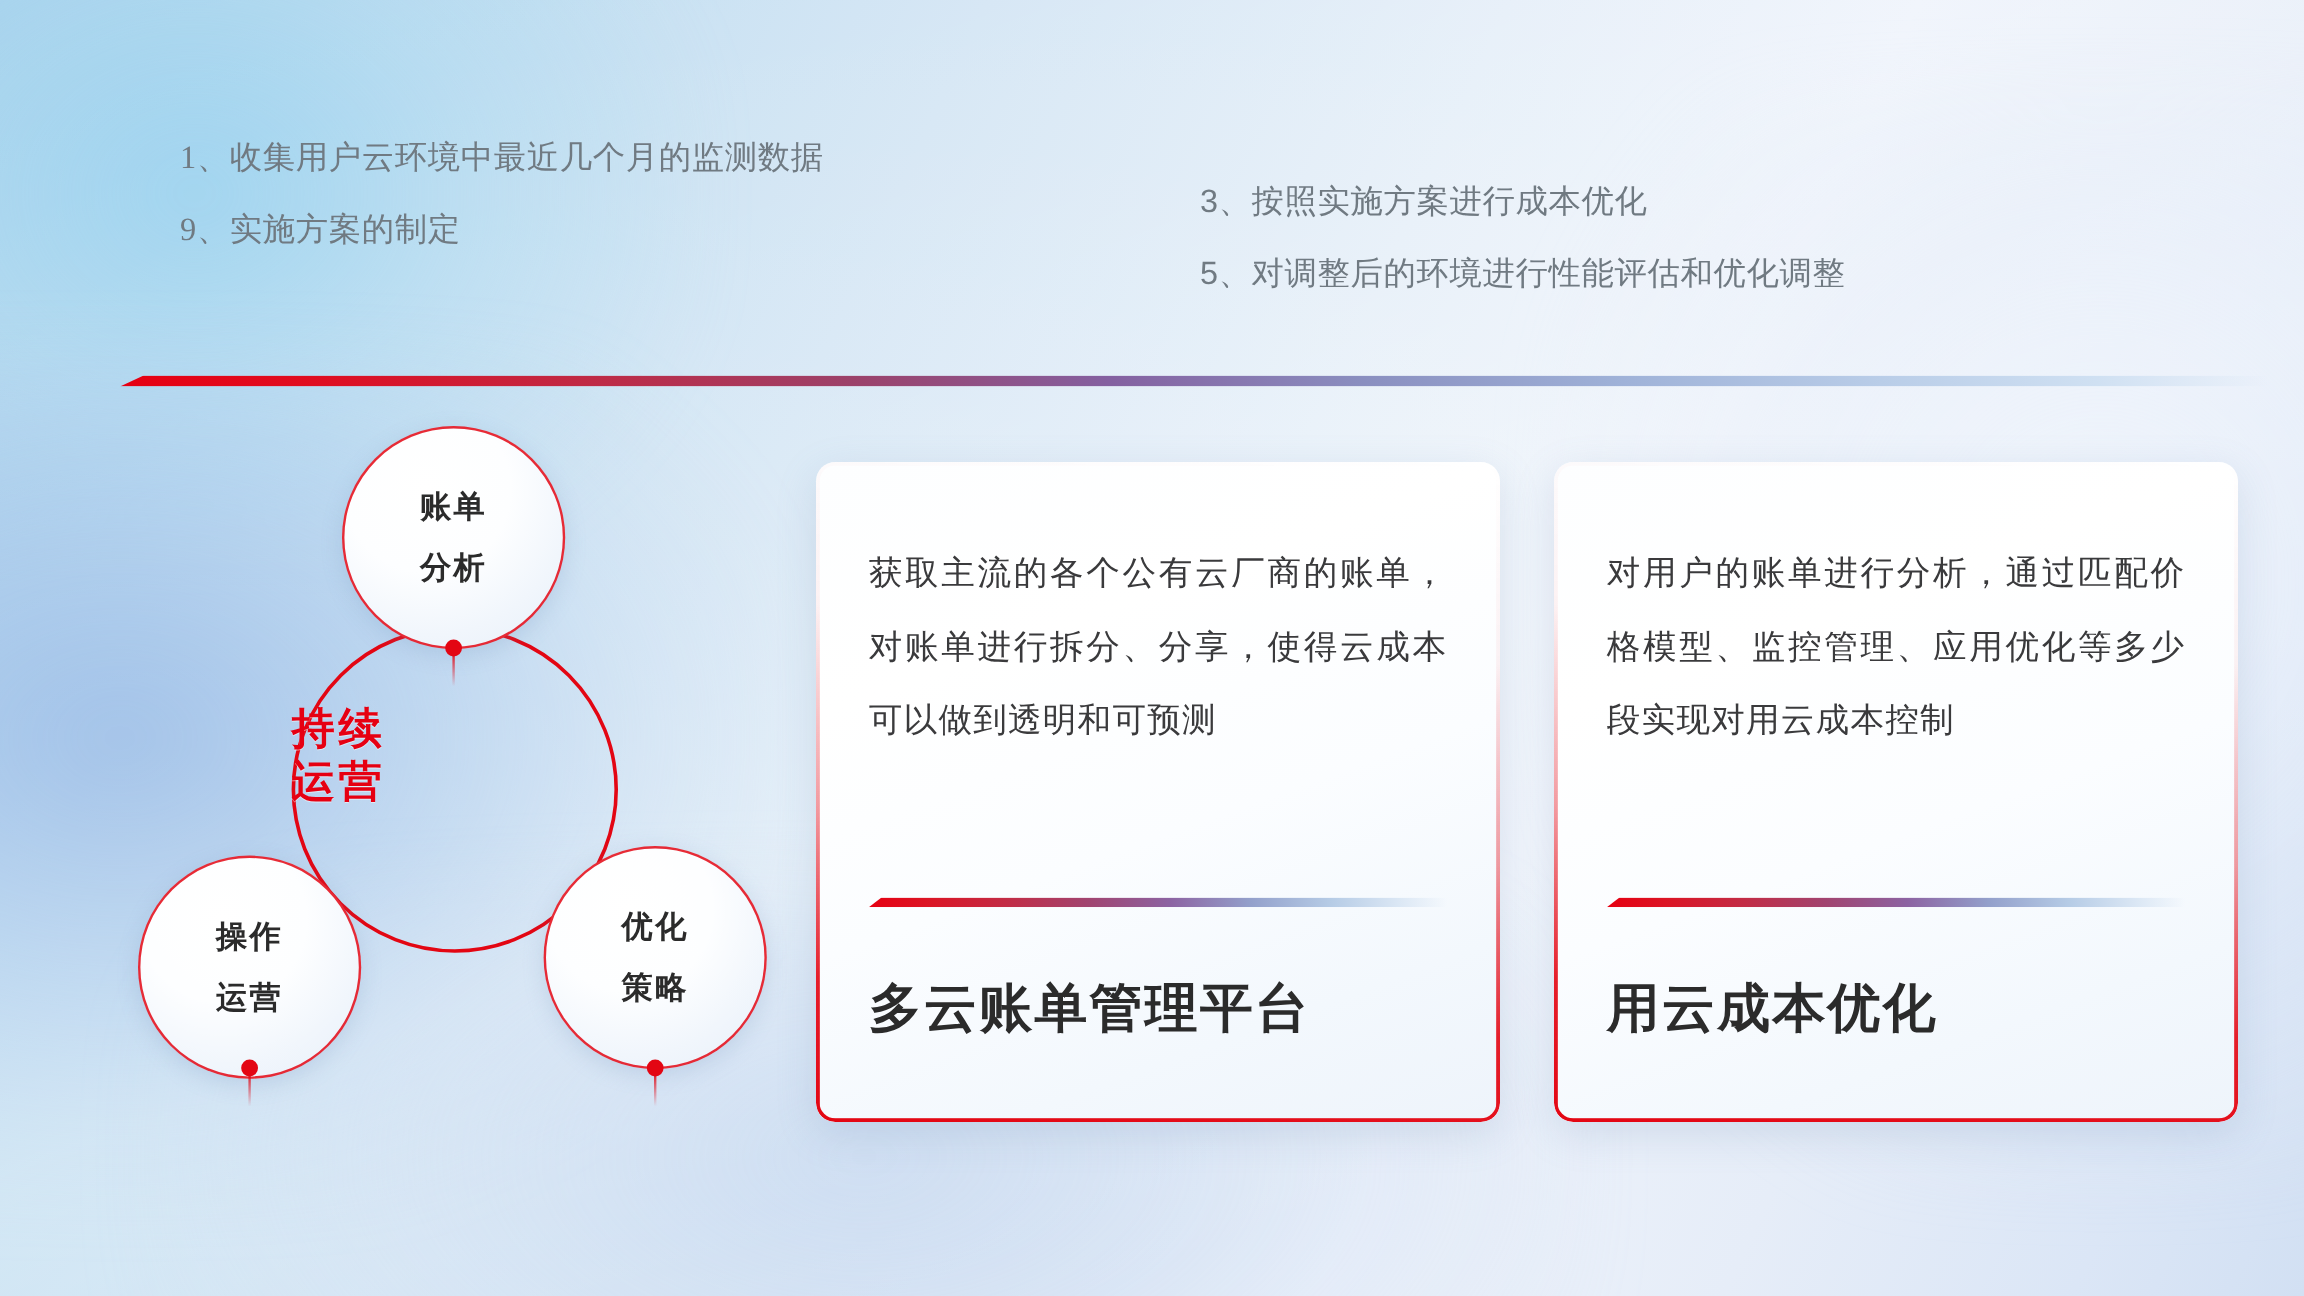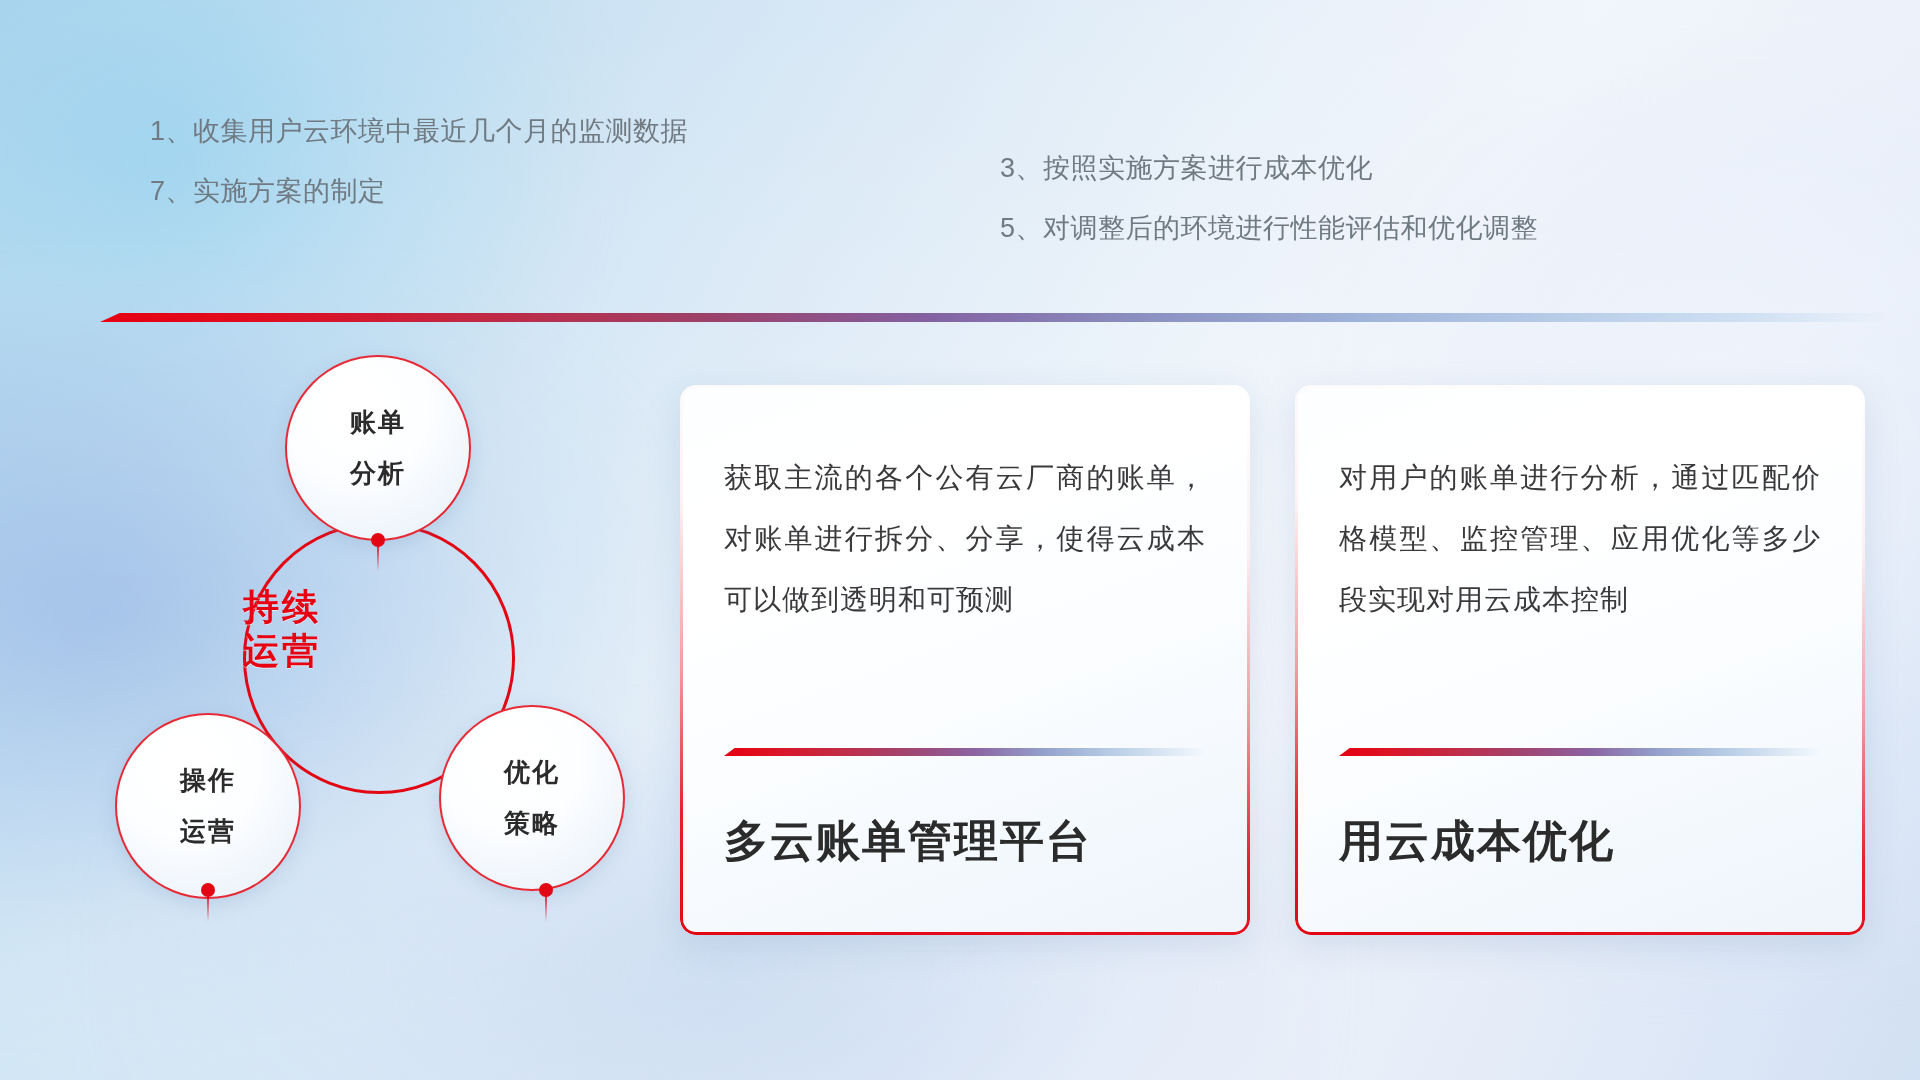--- a/index.html
+++ b/index.html
@@ -90,7 +90,7 @@
     width: 1920px;
   }
   .step-col { position: absolute; }
-  #steps-col-left  { left: 150px; top: 118px; }
+  #steps-col-left  { left: 150px; top: 118px; font-family: Liberation Serif, serif; }
   #steps-col-right { left: 1000px; top: 155px; }
 
   .step-line {

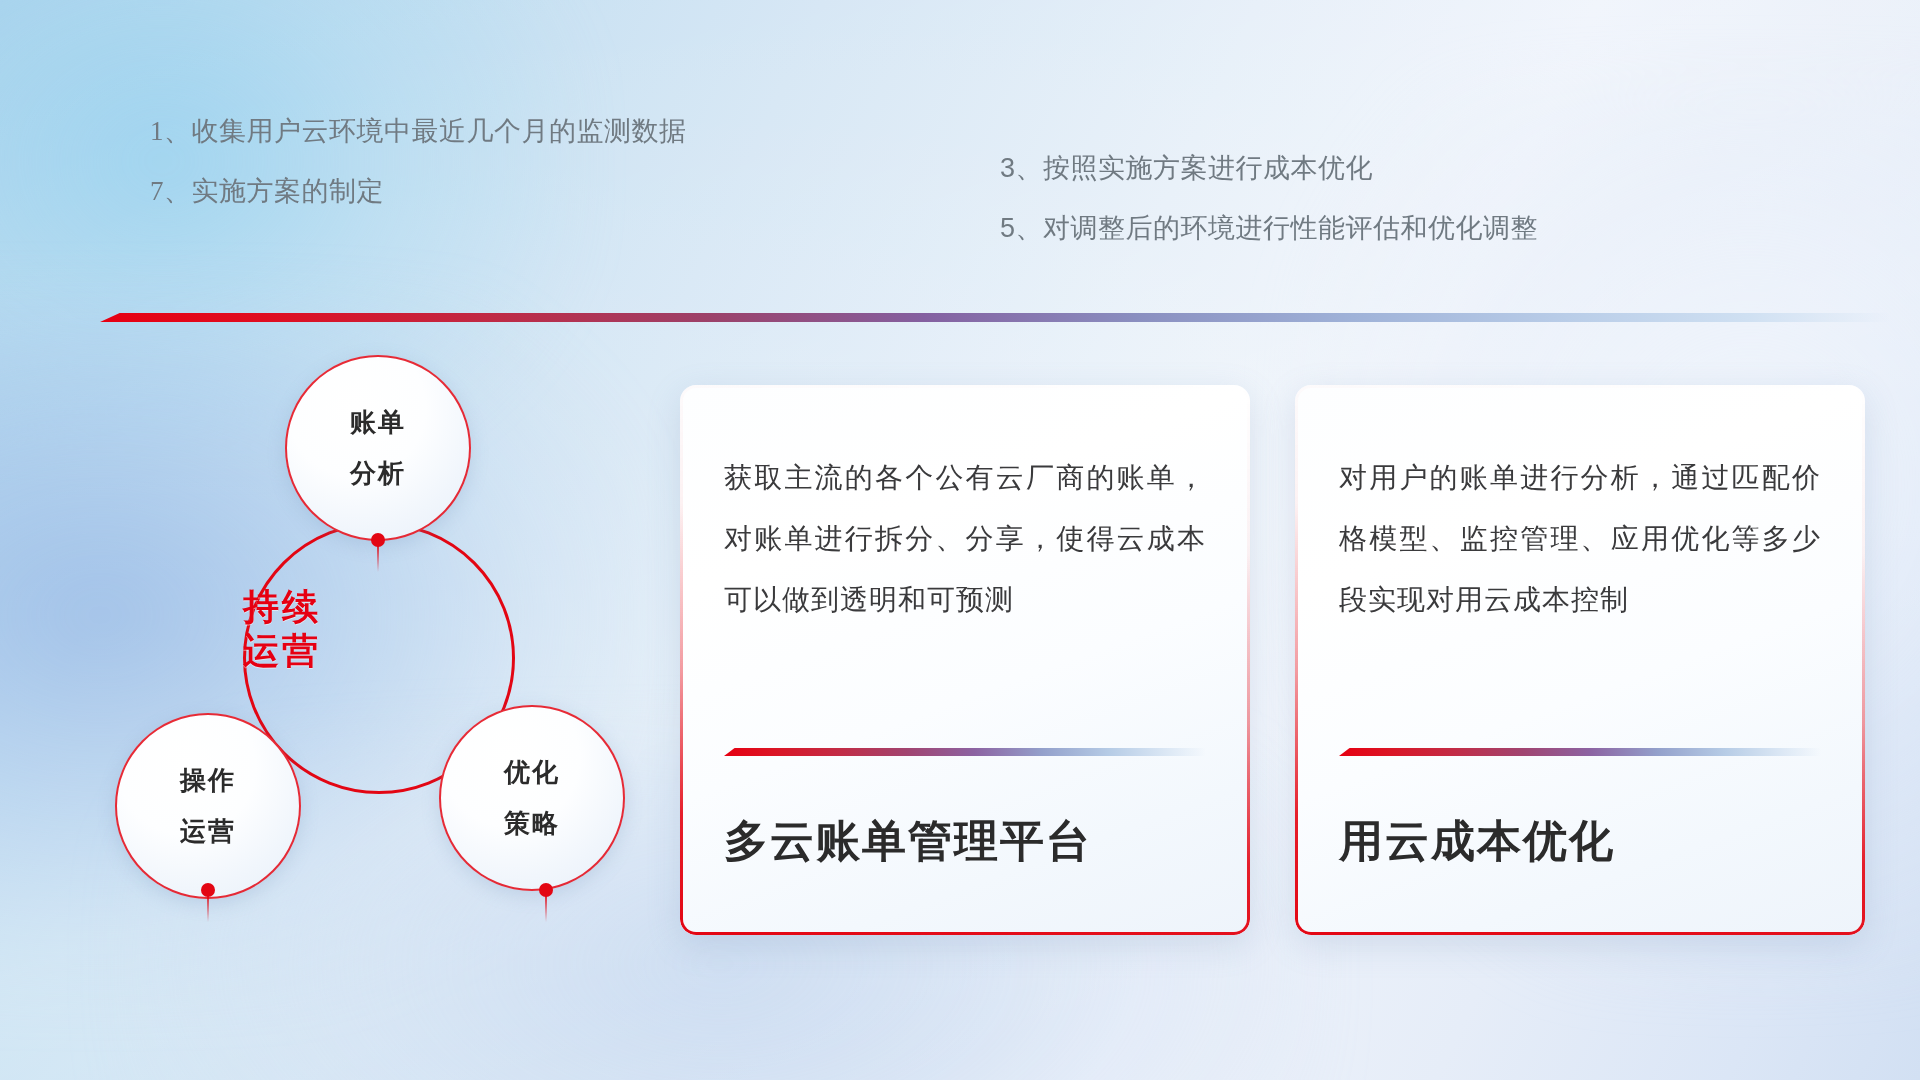--- a/index.html
+++ b/index.html
@@ -293,7 +293,7 @@
 
   <div class="step-col" id="steps-col-left">
     <div class="step-line">1、收集用户云环境中最近几个月的监测数据</div>
-    <div class="step-line">7、实施方案的制定</div>
+    <div class="step-line">9、实施方案的制定</div>
   </div>
 
   <div class="step-col" id="steps-col-right">

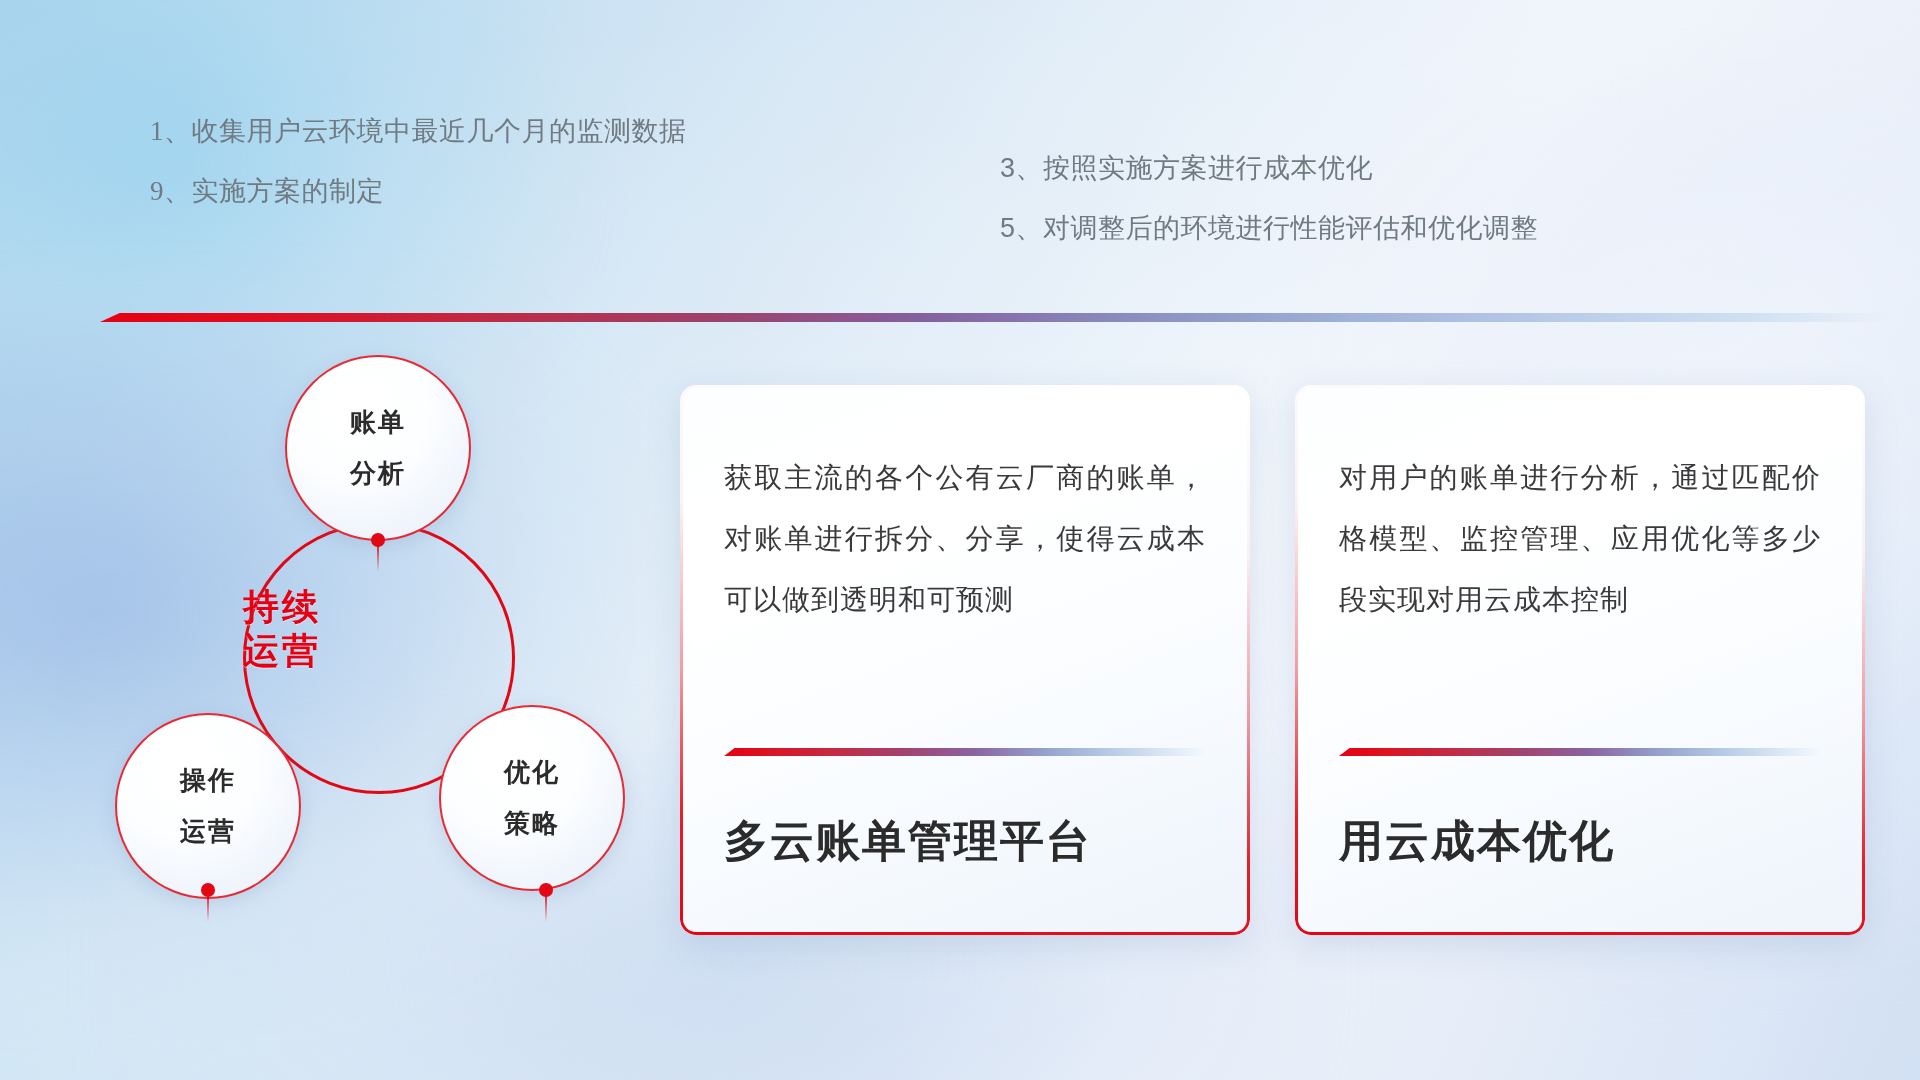--- a/index.html
+++ b/index.html
@@ -160,7 +160,7 @@
   }
   #node-top   { left: 190px; top: 0px; }
   #node-left  { left: 20px;  top: 358px; }
-  #node-right { left: 344px; top: 350px; }
+  #node-right { left: 358px; top: 350px; }
 
   .node-line {
     font-size: 26px;

